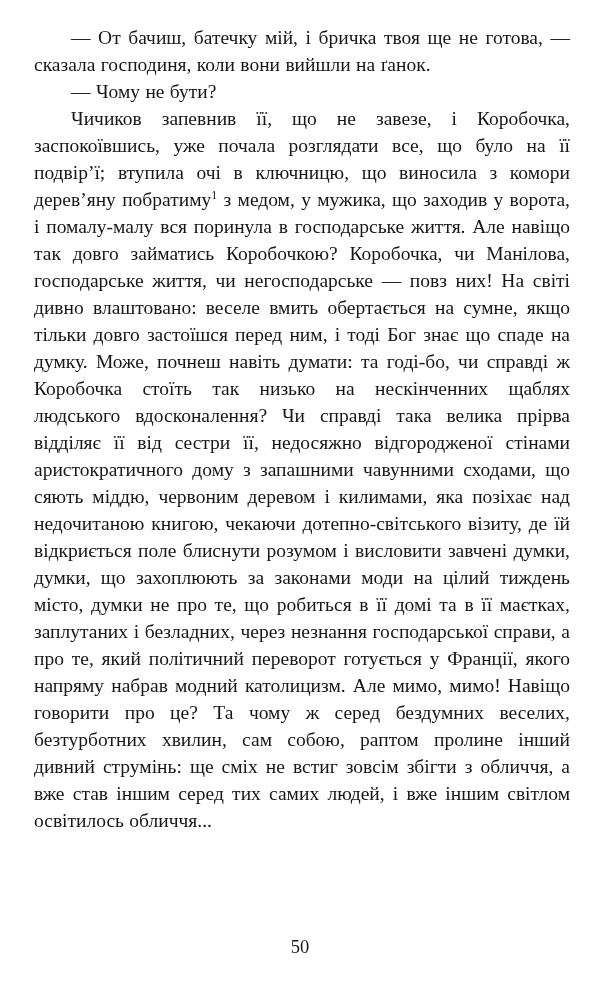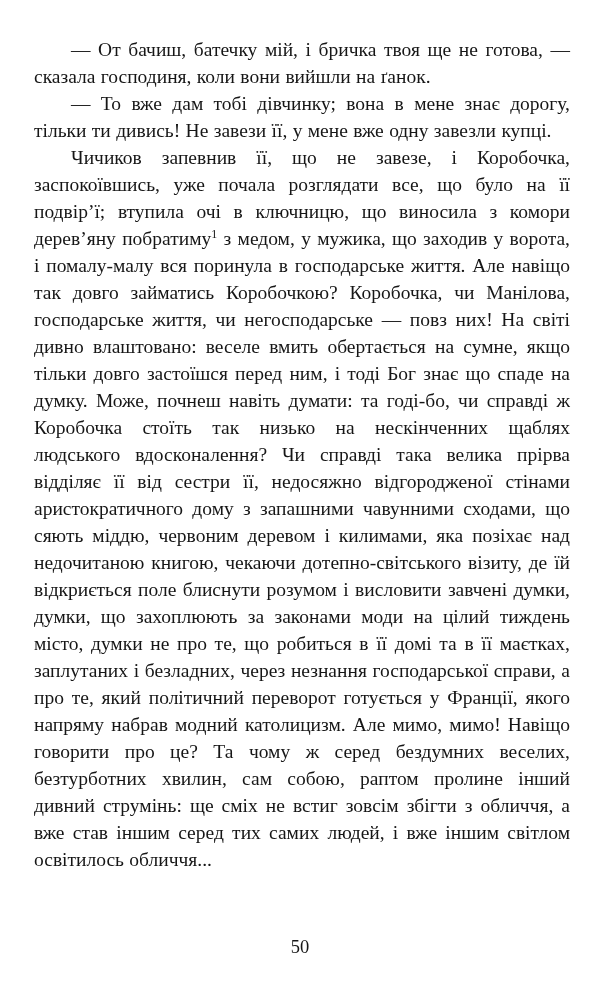--- a/index.html
+++ b/index.html
@@ -19,7 +19,7 @@
     position: relative;
     width: 600px;
     height: 984px;
-    padding: 36px 30px 0 34px;
+    padding: 24px 30px 0 34px;
     background: #ffffff;
   }
   .text-block p {

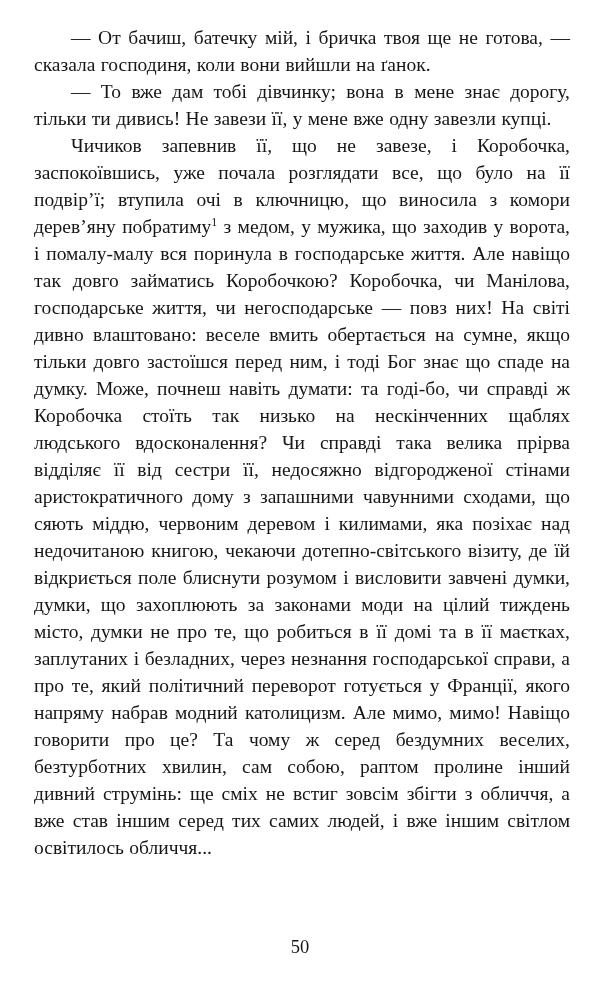--- a/index.html
+++ b/index.html
@@ -52,6 +52,7 @@
 
   <div class="text-block">
     <p>— От бачиш, батечку мій, і бричка твоя ще не готова, — сказала господиня, коли вони вийшли на ґанок.</p>
+    <p>— Чому не бути?</p>
     <p>— То вже дам тобі дівчинку; вона в мене знає дорогу, тільки ти дивись! Не завези її, у мене вже одну завезли купці.</p>
     <p><span>Чичиков запевнив її, що не завезе, і Коробочка, заспокоївшись, уже почала розглядати все, що було на її подвір’ї; втупила очі в ключницю, що виносила з комори дерев’яну побратиму</span><sup class="note-ref">1</sup><span> з медом, у мужика, що заходив у ворота, і помалу-малу вся поринула в господарське життя. Але навіщо так довго займатись Коробочкою? Коробочка, чи Манілова, господарське життя, чи негосподарське — повз них! На світі дивно влаштовано: веселе вмить обертається на сумне, якщо тільки довго застоїшся перед ним, і тоді Бог знає що спаде на думку. Може, почнеш навіть думати: та годі-бо, чи справді ж Коробочка стоїть так низько на нескінченних щаблях людського вдосконалення? Чи справді така велика прірва відділяє її від сестри її, недосяжно відгородженої стінами аристократичного дому з запашними чавунними сходами, що сяють міддю, червоним деревом і килимами, яка позіхає над недочитаною книгою, чекаючи дотепно-світського візиту, де їй відкриється поле блиснути розумом і висловити завчені думки, думки, що захоплюють за законами моди на цілий тиждень місто, думки не про те, що робиться в її домі та в її маєтках, заплутаних і безладних, через незнання господарської справи, а про те, який політичний переворот готується у Франції, якого напряму набрав модний католицизм. Але мимо, мимо! Навіщо говорити про це? Та чому ж серед бездумних веселих, безтурботних хвилин, сам собою, раптом пролине інший дивний струмінь: ще сміх не встиг зовсім збігти з обличчя, а вже став іншим серед тих самих людей, і вже іншим світлом освітилось обличчя...</span></p>
 

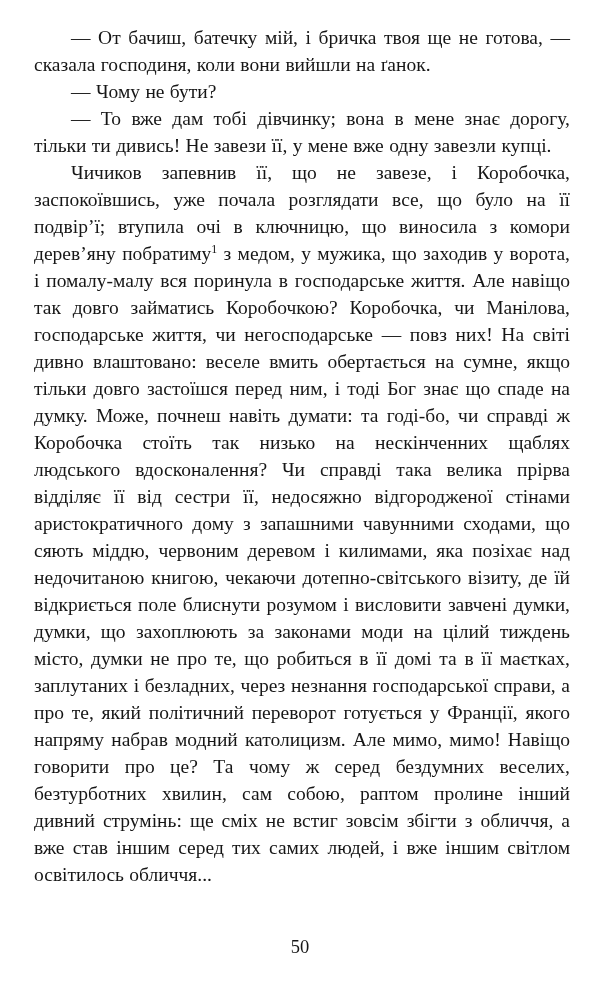--- a/index.html
+++ b/index.html
@@ -53,7 +53,6 @@
   <div class="text-block">
     <p>— От бачиш, батечку мій, і бричка твоя ще не готова, — сказала господиня, коли вони вийшли на ґанок.</p>
     <p>— Чому не бути?</p>
-    <p>— То вже дам тобі дівчинку; вона в мене знає дорогу, тільки ти дивись! Не завези її, у мене вже одну завезли купці.</p>
     <p><span>Чичиков запевнив її, що не завезе, і Коробочка, заспокоївшись, уже почала розглядати все, що було на її подвір’ї; втупила очі в ключницю, що виносила з комори дерев’яну побратиму</span><sup class="note-ref">1</sup><span> з медом, у мужика, що заходив у ворота, і помалу-малу вся поринула в господарське життя. Але навіщо так довго займатись Коробочкою? Коробочка, чи Манілова, господарське життя, чи негосподарське — повз них! На світі дивно влаштовано: веселе вмить обертається на сумне, якщо тільки довго застоїшся перед ним, і тоді Бог знає що спаде на думку. Може, почнеш навіть думати: та годі-бо, чи справді ж Коробочка стоїть так низько на нескінченних щаблях людського вдосконалення? Чи справді така велика прірва відділяє її від сестри її, недосяжно відгородженої стінами аристократичного дому з запашними чавунними сходами, що сяють міддю, червоним деревом і килимами, яка позіхає над недочитаною книгою, чекаючи дотепно-світського візиту, де їй відкриється поле блиснути розумом і висловити завчені думки, думки, що захоплюють за законами моди на цілий тиждень місто, думки не про те, що робиться в її домі та в її маєтках, заплутаних і безладних, через незнання господарської справи, а про те, який політичний переворот готується у Франції, якого напряму набрав модний католицизм. Але мимо, мимо! Навіщо говорити про це? Та чому ж серед бездумних веселих, безтурботних хвилин, сам собою, раптом пролине інший дивний струмінь: ще сміх не встиг зовсім збігти з обличчя, а вже став іншим серед тих самих людей, і вже іншим світлом освітилось обличчя...</span></p>
 
   </div>

